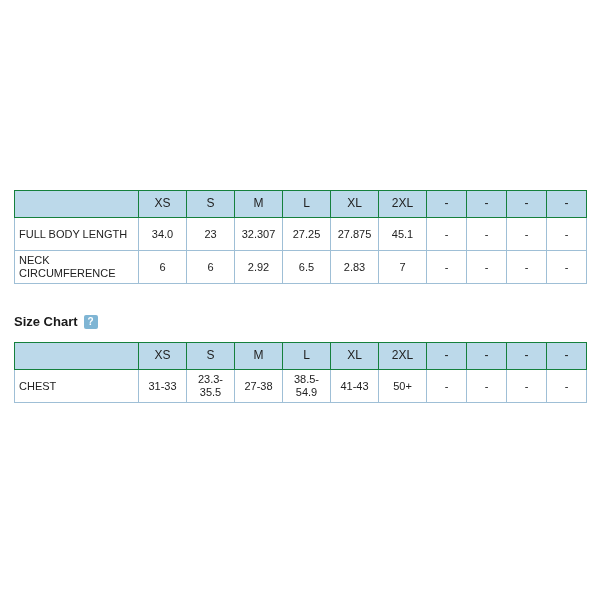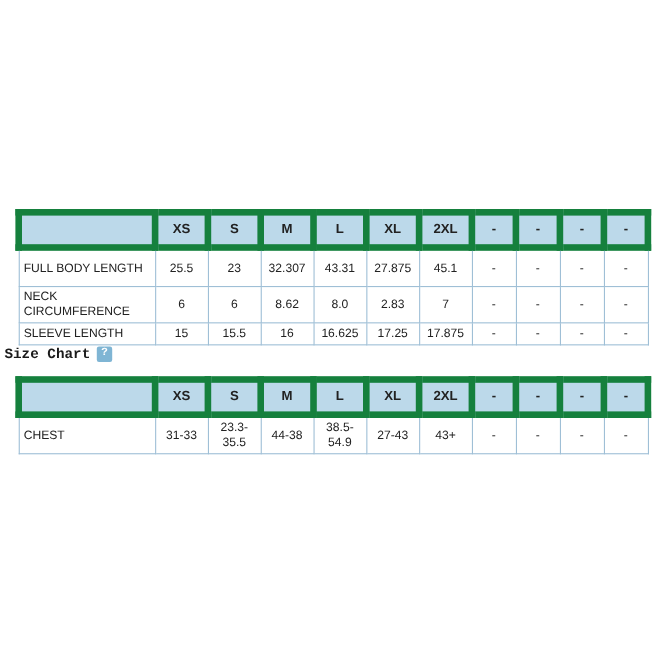--- a/index.html
+++ b/index.html
@@ -47,9 +47,9 @@
   }
   table.size-table thead th {
     background: #bcd9ea;
-    font-weight: bold;
+    font-weight: normal;
     font-size: 12px;
-    border: 6px solid #15803d;
+    border: 1px solid #15803d;
     height: 20px;
   }
   table.size-table thead th.blank-head {

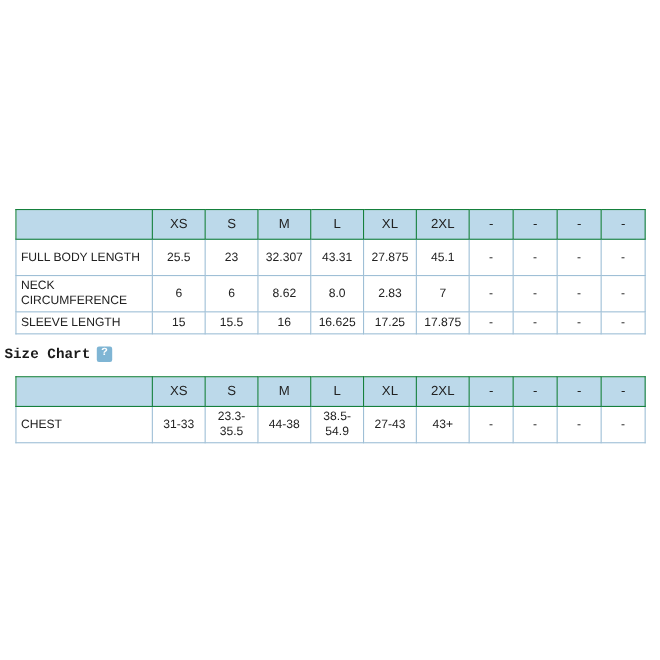--- a/index.html
+++ b/index.html
@@ -127,7 +127,7 @@
       <tbody>
         <tr class="r-tall">
           <td class="rowlabel">FULL BODY LENGTH</td>
-          <td>25.5</td>
+          <td>34.0</td>
           <td>23</td>
           <td>32.307</td>
           <td>43.31</td>

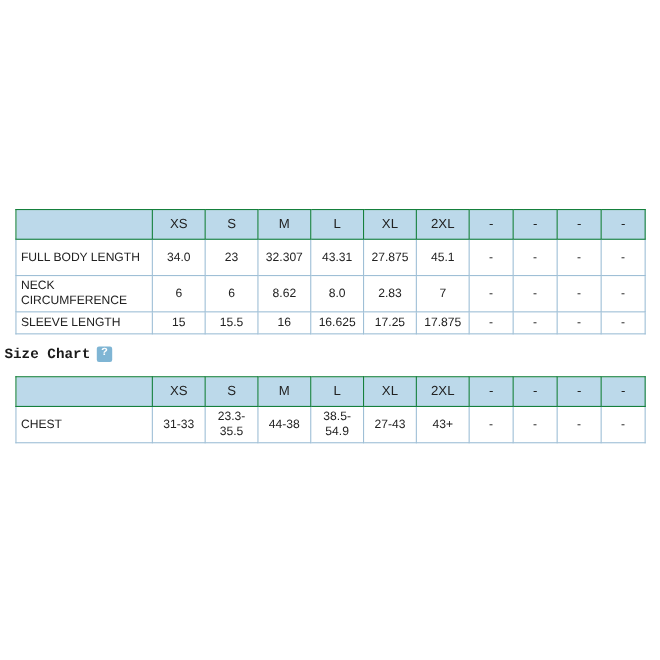--- a/index.html
+++ b/index.html
@@ -130,7 +130,7 @@
           <td>34.0</td>
           <td>23</td>
           <td>32.307</td>
-          <td>43.31</td>
+          <td>27.25</td>
           <td>27.875</td>
           <td>45.1</td>
           <td>-</td>

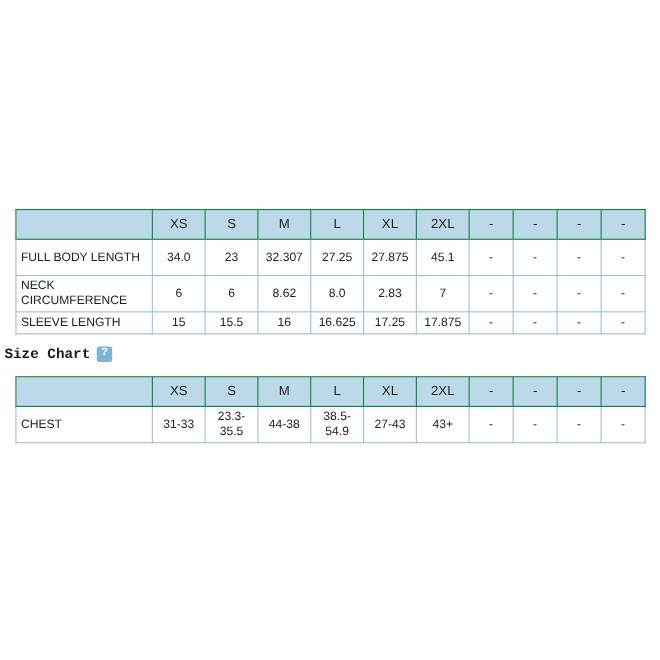--- a/index.html
+++ b/index.html
@@ -142,7 +142,7 @@
           <td class="rowlabel">NECK CIRCUMFERENCE</td>
           <td>6</td>
           <td>6</td>
-          <td>8.62</td>
+          <td>2.92</td>
           <td>8.0</td>
           <td>2.83</td>
           <td>7</td>

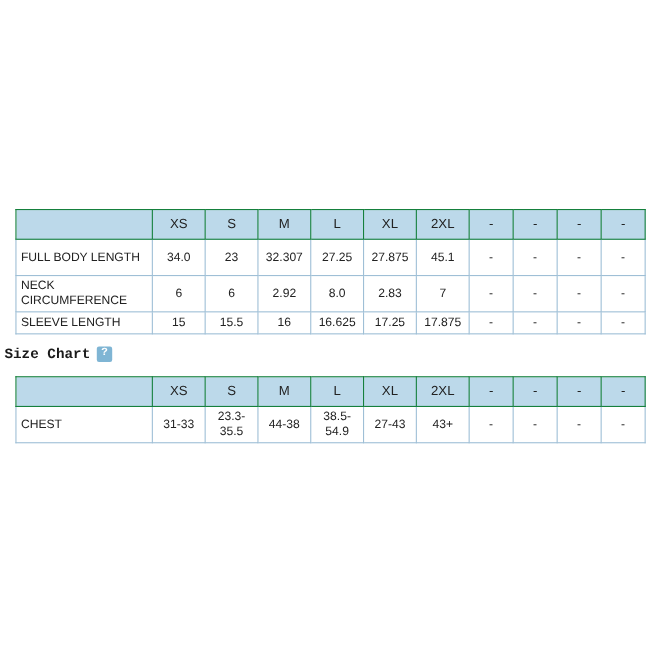--- a/index.html
+++ b/index.html
@@ -143,7 +143,7 @@
           <td>6</td>
           <td>6</td>
           <td>2.92</td>
-          <td>8.0</td>
+          <td>6.5</td>
           <td>2.83</td>
           <td>7</td>
           <td>-</td>

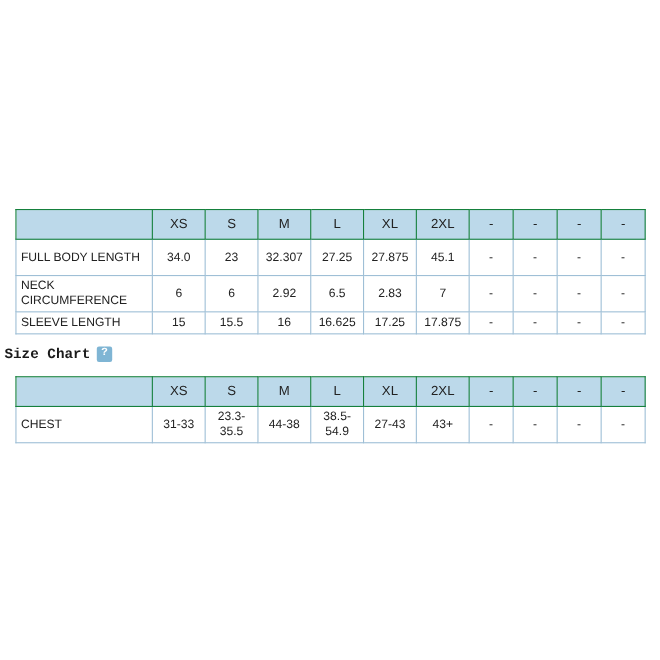--- a/index.html
+++ b/index.html
@@ -151,19 +151,6 @@
           <td>-</td>
           <td>-</td>
         </tr>
-        <tr>
-          <td class="rowlabel">SLEEVE LENGTH</td>
-          <td>15</td>
-          <td>15.5</td>
-          <td>16</td>
-          <td>16.625</td>
-          <td>17.25</td>
-          <td>17.875</td>
-          <td>-</td>
-          <td>-</td>
-          <td>-</td>
-          <td>-</td>
-        </tr>
       </tbody>
     </table>
   </div>

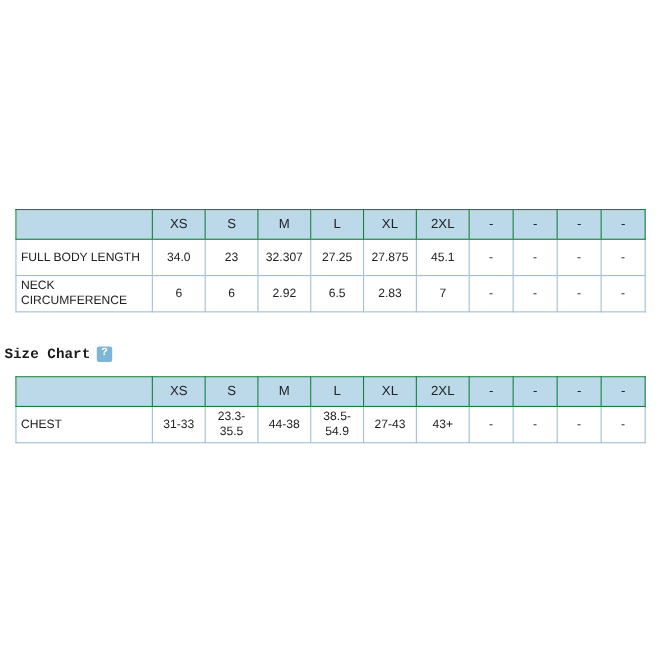--- a/index.html
+++ b/index.html
@@ -26,7 +26,7 @@
     width: 572px;
   }
   #measurements-block { top: 190px; }
-  #sizechart-heading-row { top: 314px; left: 4px; width: 572px; font-family: Liberation Mono, monospace; }
+  #sizechart-heading-row { top: 314px; left: 14px; width: 572px; }
   #sizechart-block { top: 342px; }
 
   table.size-table {

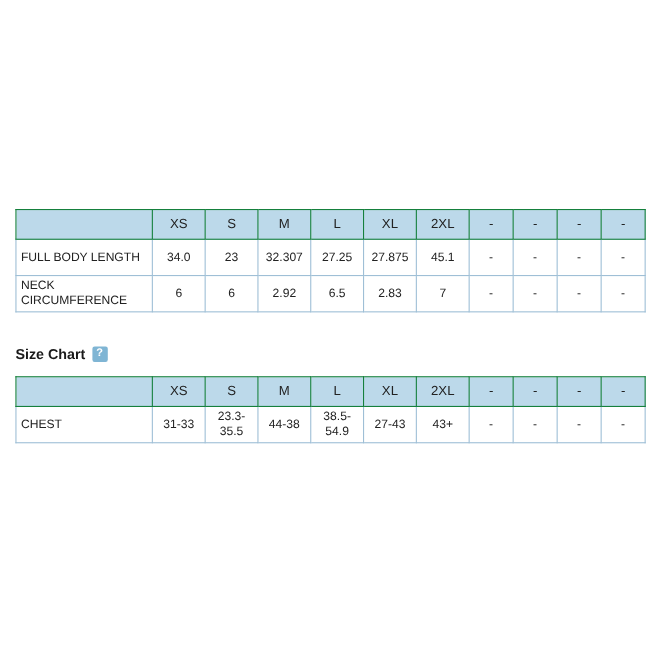--- a/index.html
+++ b/index.html
@@ -197,7 +197,7 @@
           <td class="rowlabel">CHEST</td>
           <td>31-33</td>
           <td>23.3-35.5</td>
-          <td>44-38</td>
+          <td>27-38</td>
           <td>38.5-54.9</td>
           <td>27-43</td>
           <td>43+</td>

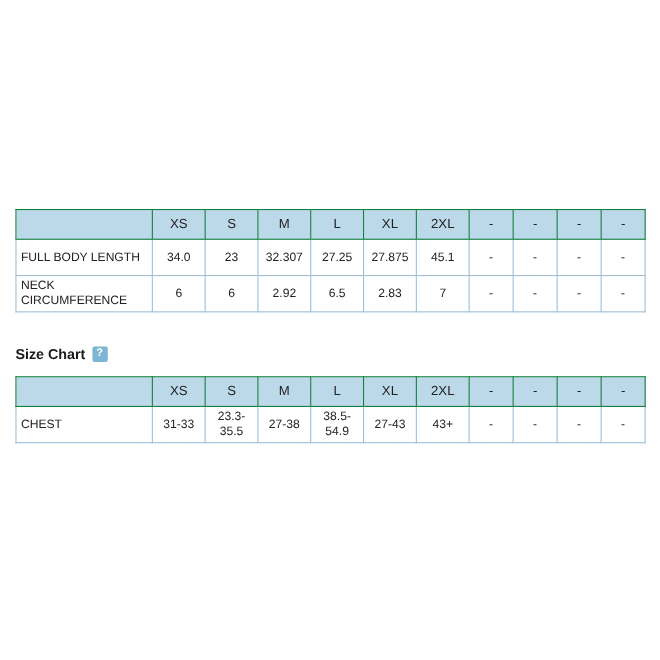--- a/index.html
+++ b/index.html
@@ -199,7 +199,7 @@
           <td>23.3-35.5</td>
           <td>27-38</td>
           <td>38.5-54.9</td>
-          <td>27-43</td>
+          <td>41-43</td>
           <td>43+</td>
           <td>-</td>
           <td>-</td>

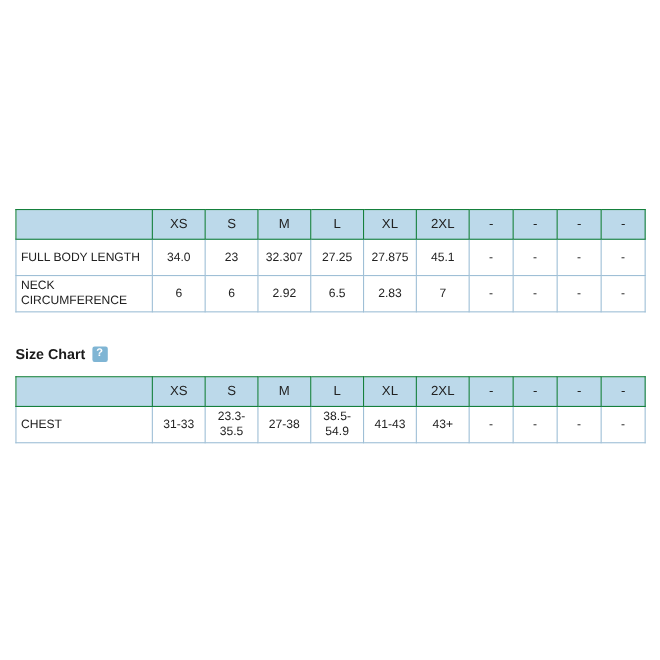--- a/index.html
+++ b/index.html
@@ -200,7 +200,7 @@
           <td>27-38</td>
           <td>38.5-54.9</td>
           <td>41-43</td>
-          <td>43+</td>
+          <td>50+</td>
           <td>-</td>
           <td>-</td>
           <td>-</td>

